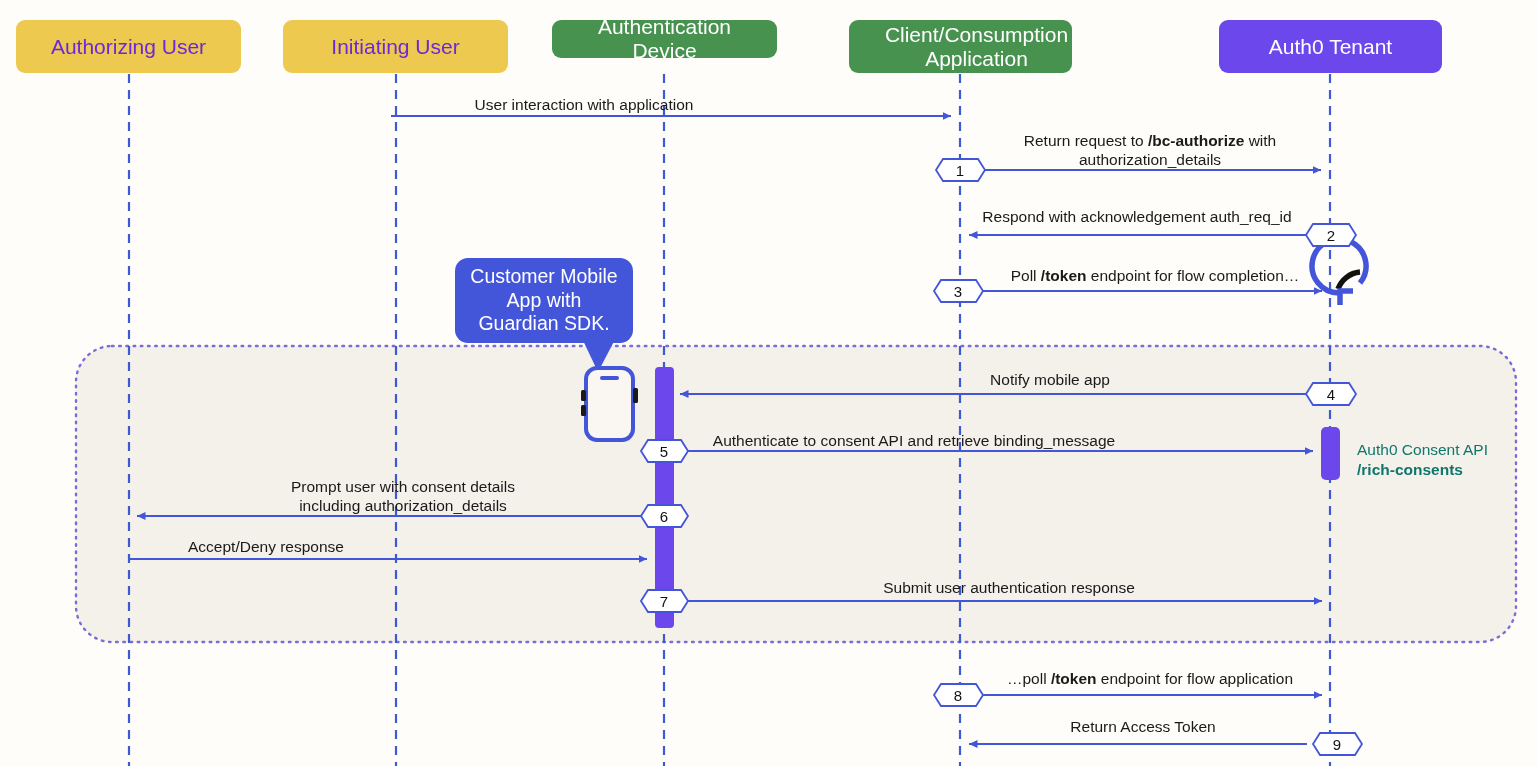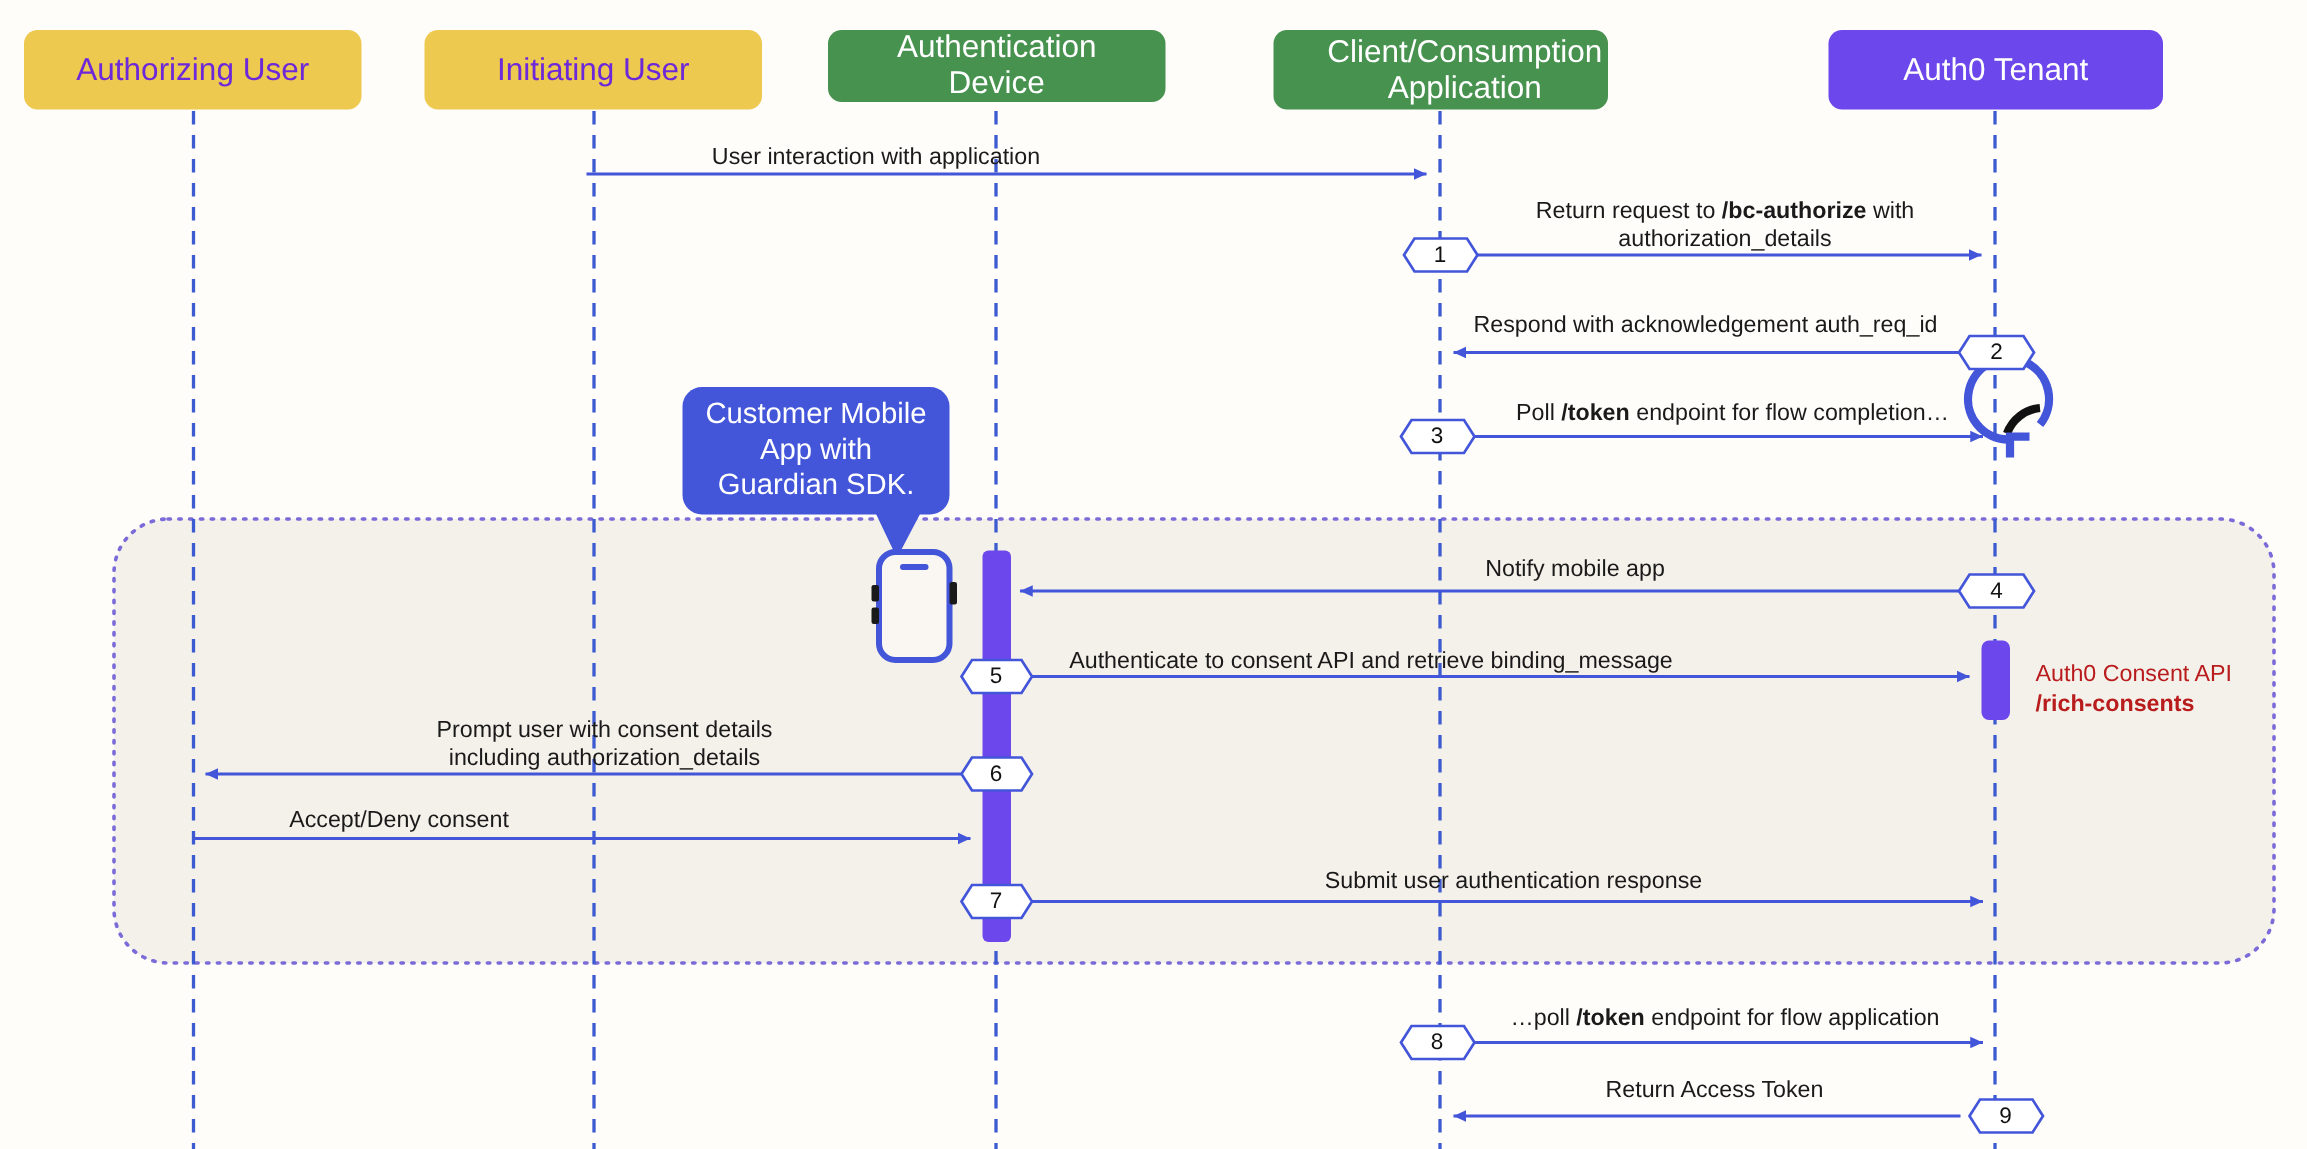--- a/index.html
+++ b/index.html
@@ -154,7 +154,7 @@
     <span>Initiating User</span>
   </div>
 
-  <div class="actor-box actor-green" style="left:552px;top:20px;width:225px;height:48px;">
+  <div class="actor-box actor-green" style="left:552px;top:20px;width:225px;height:38px;">
     <span class="multiline" style="white-space:pre-line;">Authentication
 Device</span>
   </div>

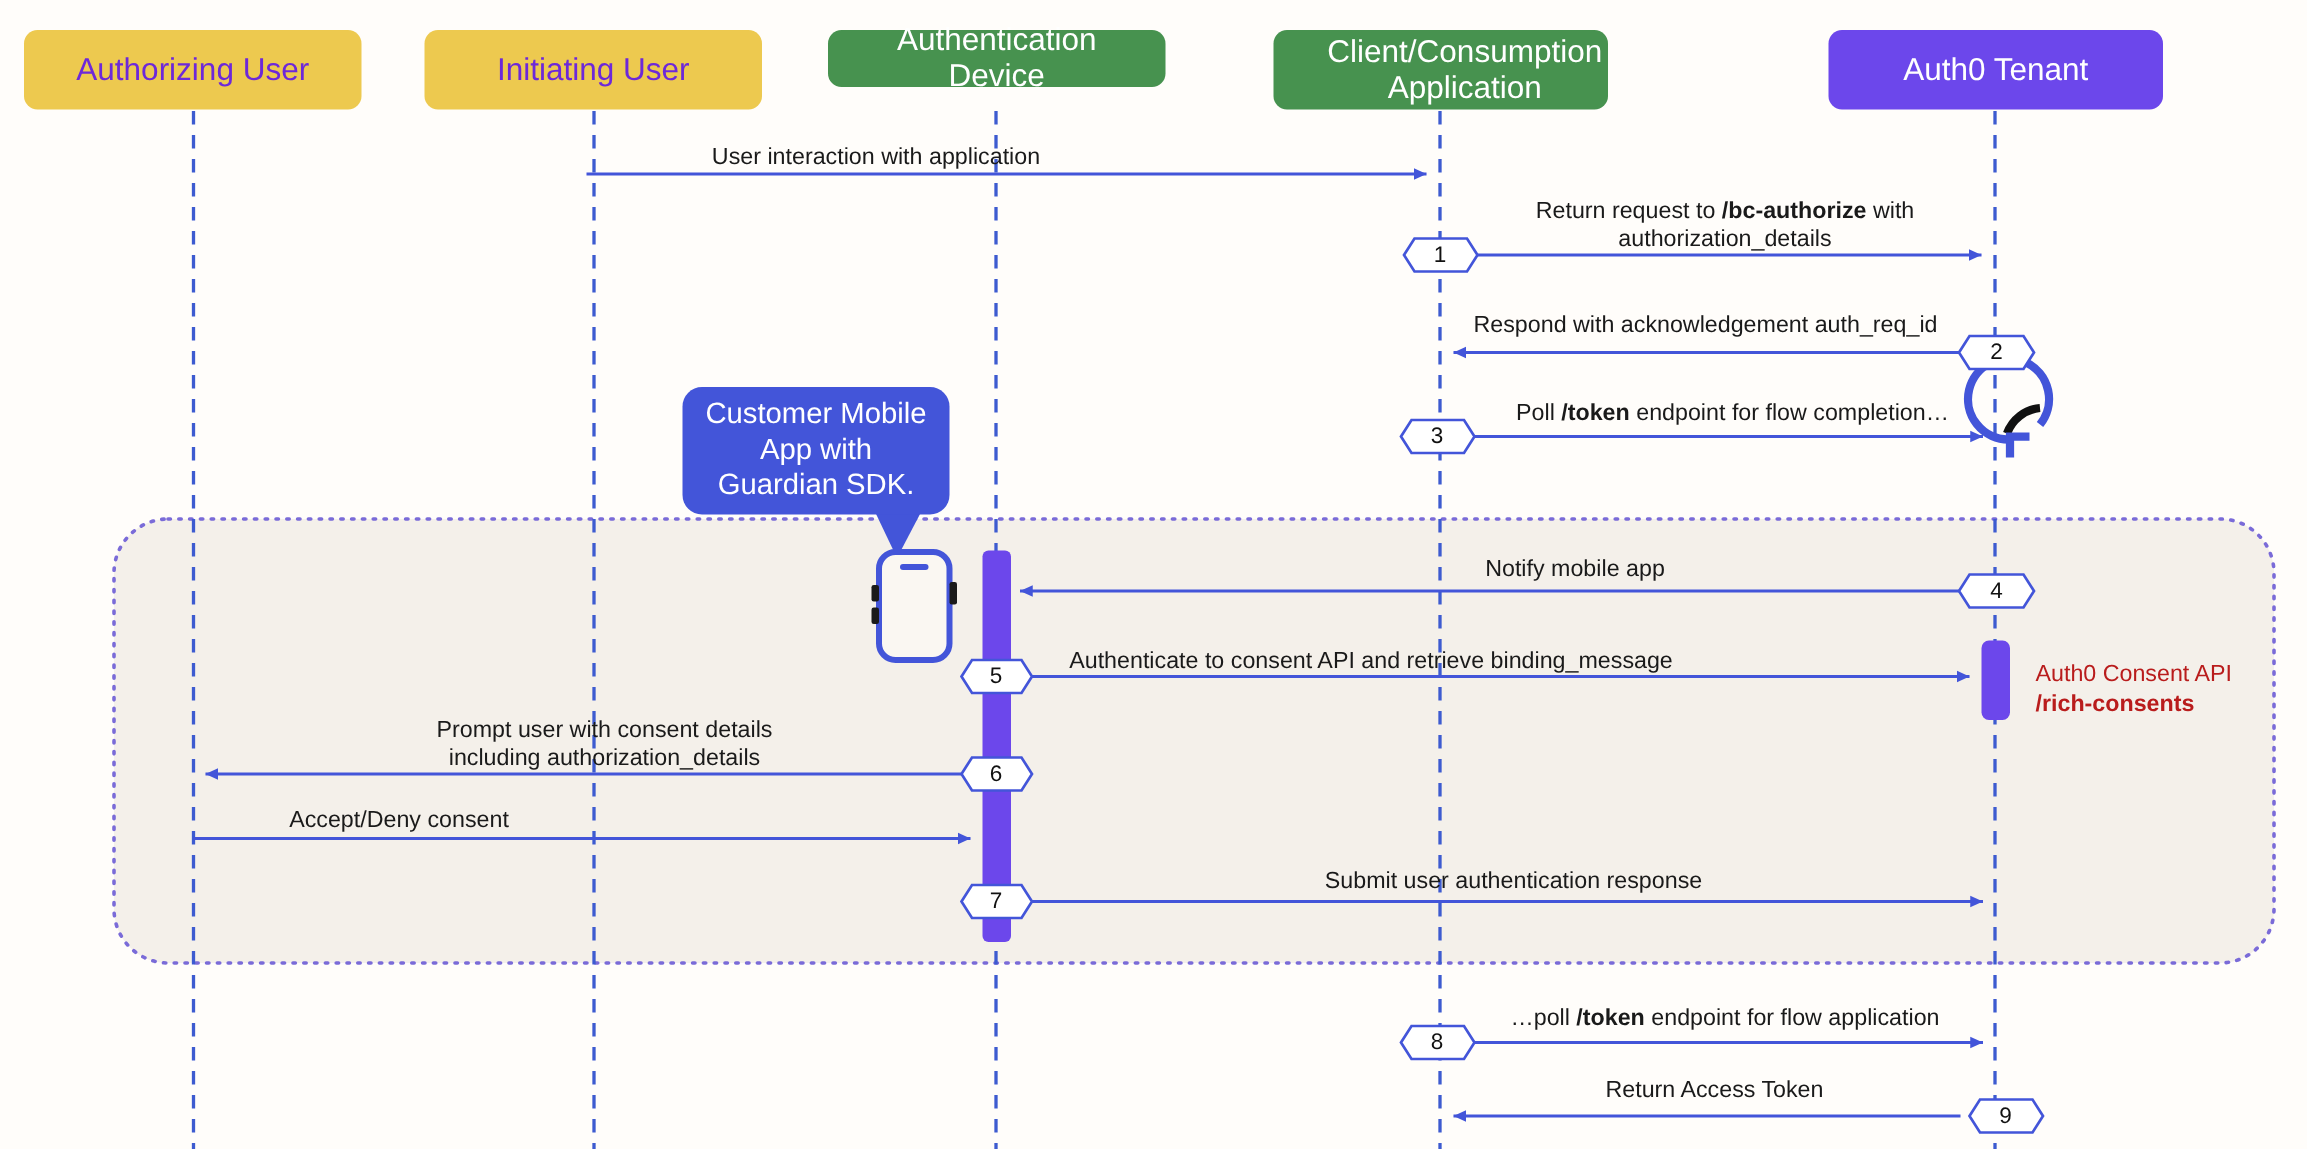--- a/index.html
+++ b/index.html
@@ -63,7 +63,7 @@
   .side-note{
     position:absolute;
     font-size:15.5px;
-    color:#b91c1c;
+    color:#0f766e;
     line-height:1.28;
     white-space:nowrap;
   }

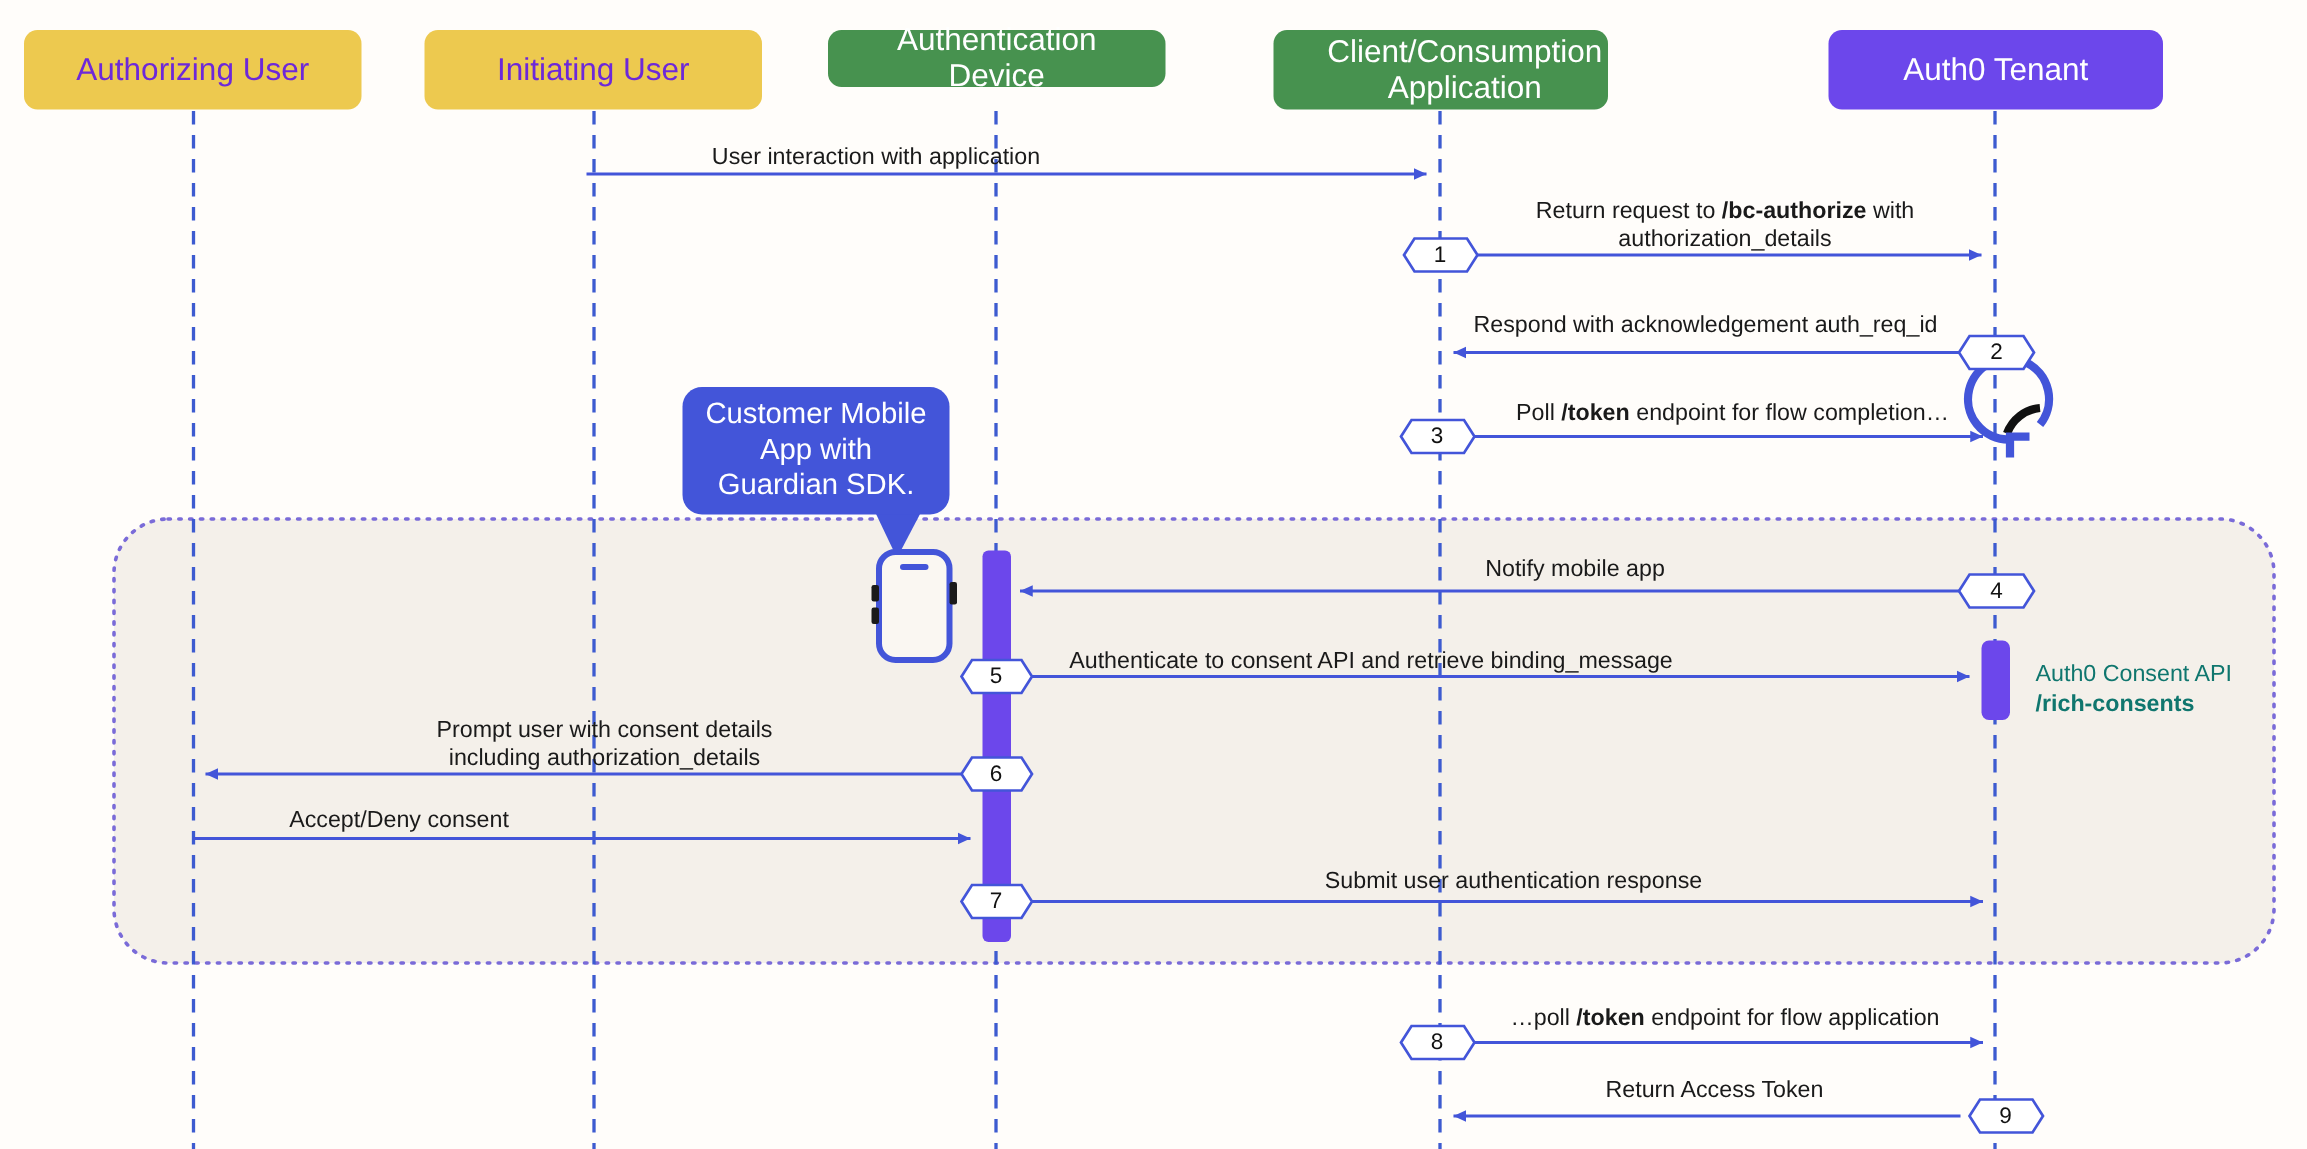--- a/index.html
+++ b/index.html
@@ -201,7 +201,7 @@
   </div>
 
   <div class="msg-label" style="left:266px;top:537px;">
-    <span>Accept/Deny consent</span>
+    <span>Accept/Deny response</span>
   </div>
 
   <div class="msg-label" style="left:1009px;top:578px;">

